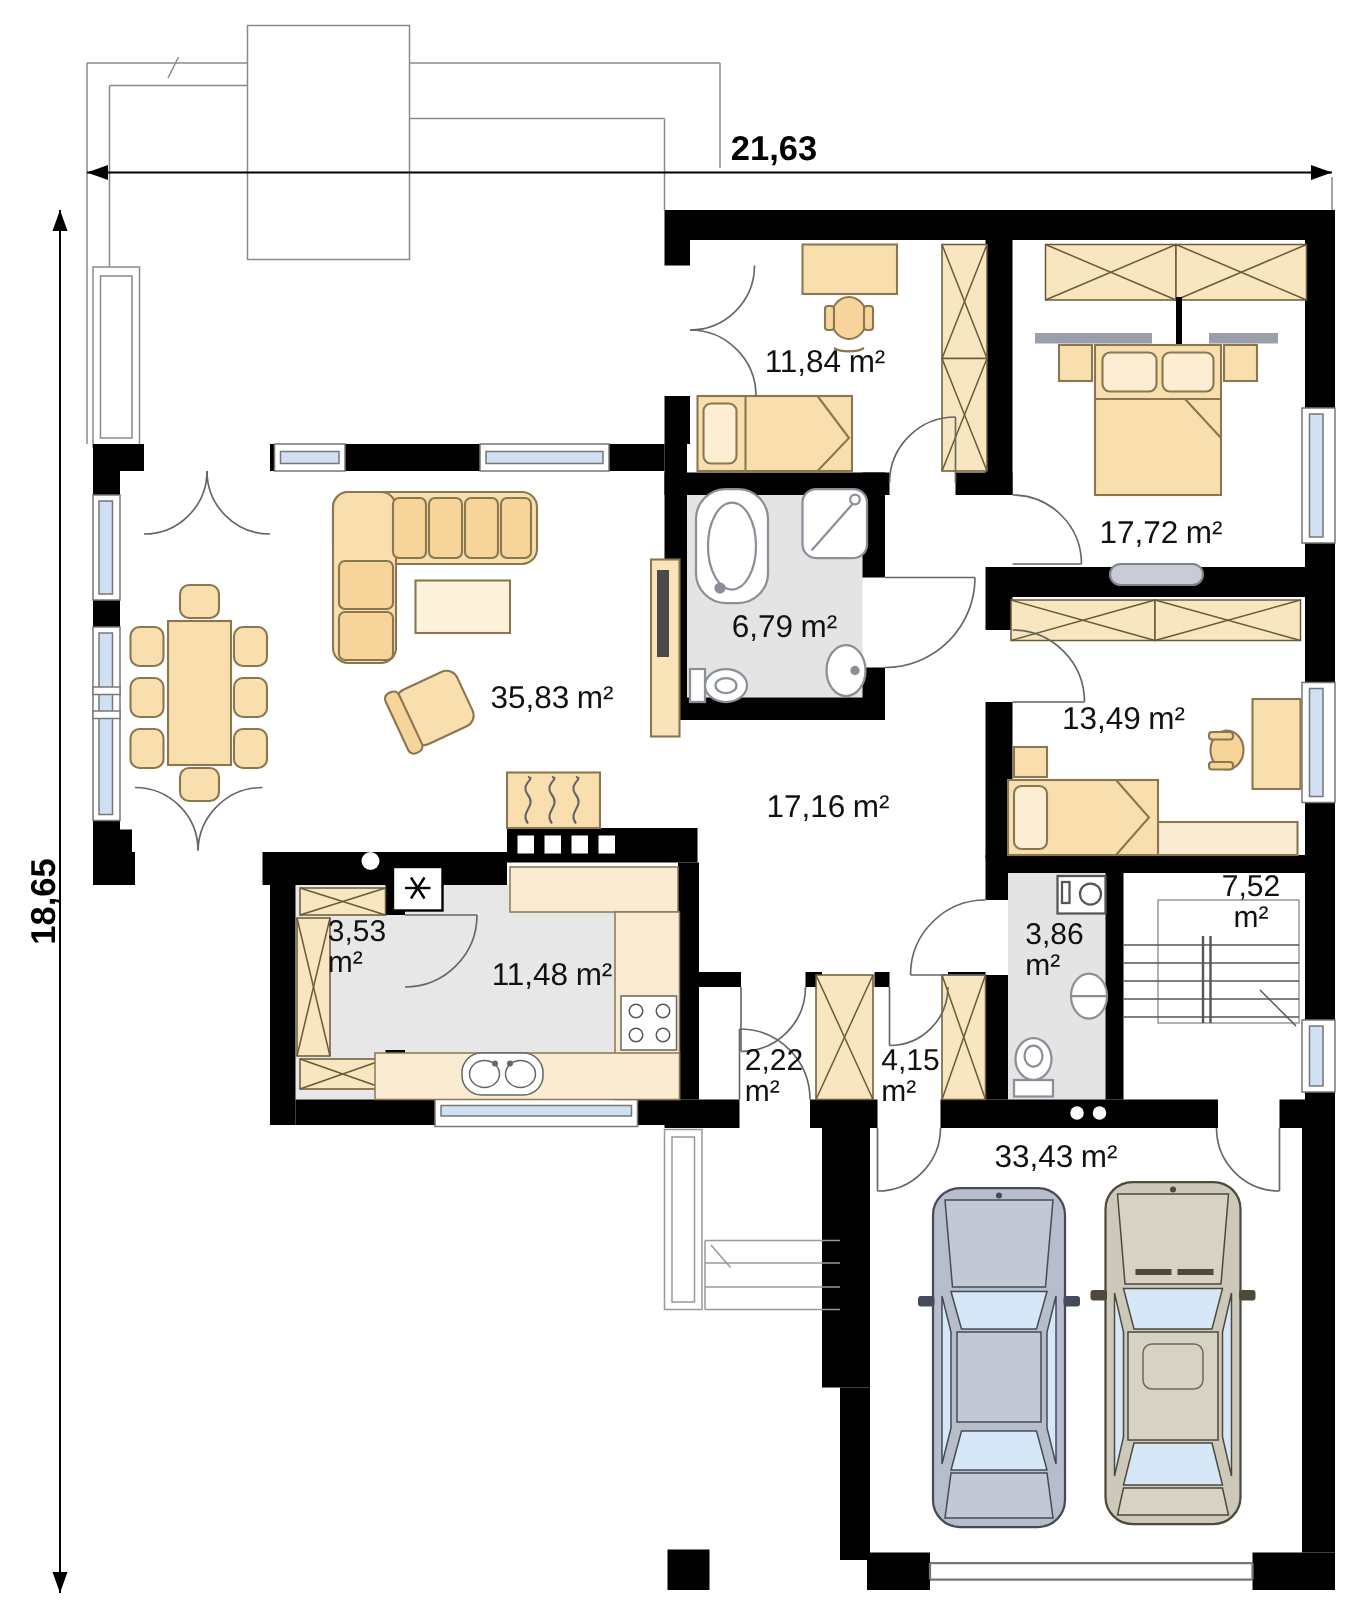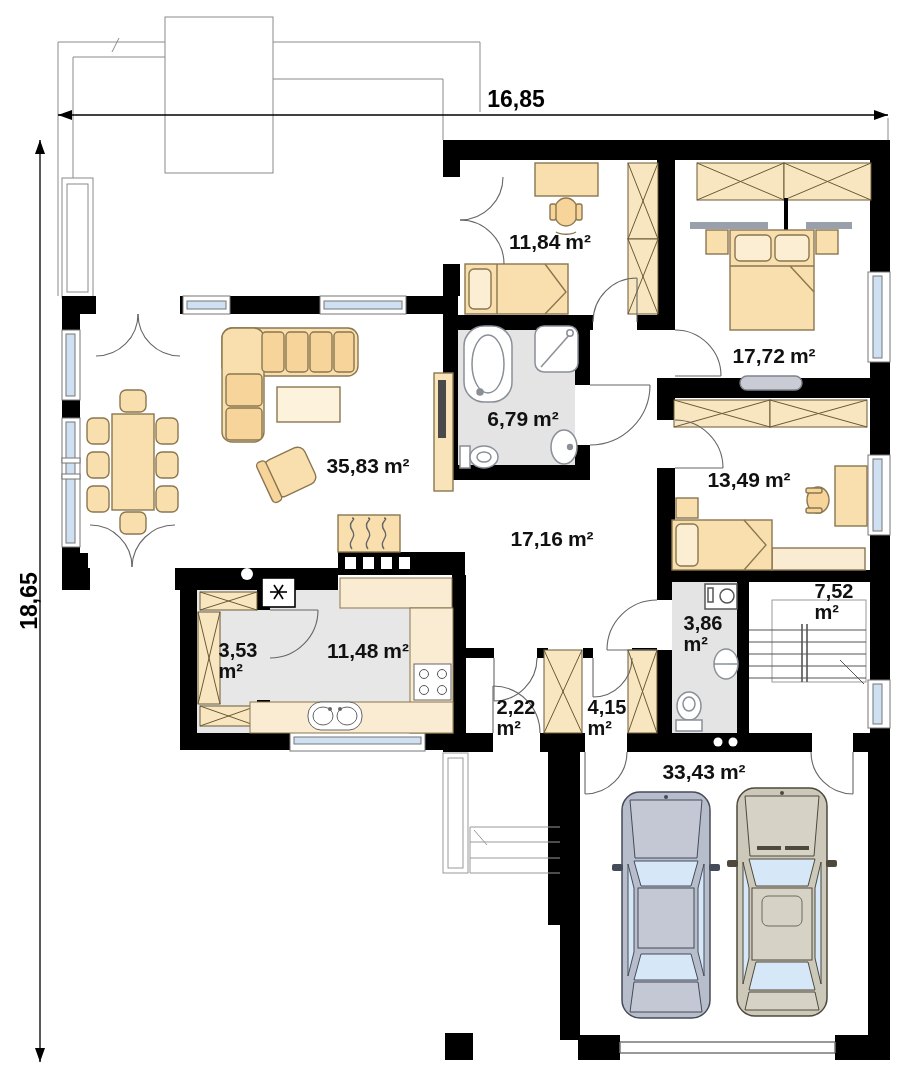--- a/index.html
+++ b/index.html
@@ -385,7 +385,7 @@
   </g>
 </svg>
 
-  <div class="dim-label" style="left:516px;top:99px">16,85</div>
+  <div class="dim-label" style="left:516px;top:99px">21,63</div>
   <div class="dim-label vertical" style="left:29px;top:601px">18,65</div>
 
   <div class="room-label" style="left:550px;top:242px">

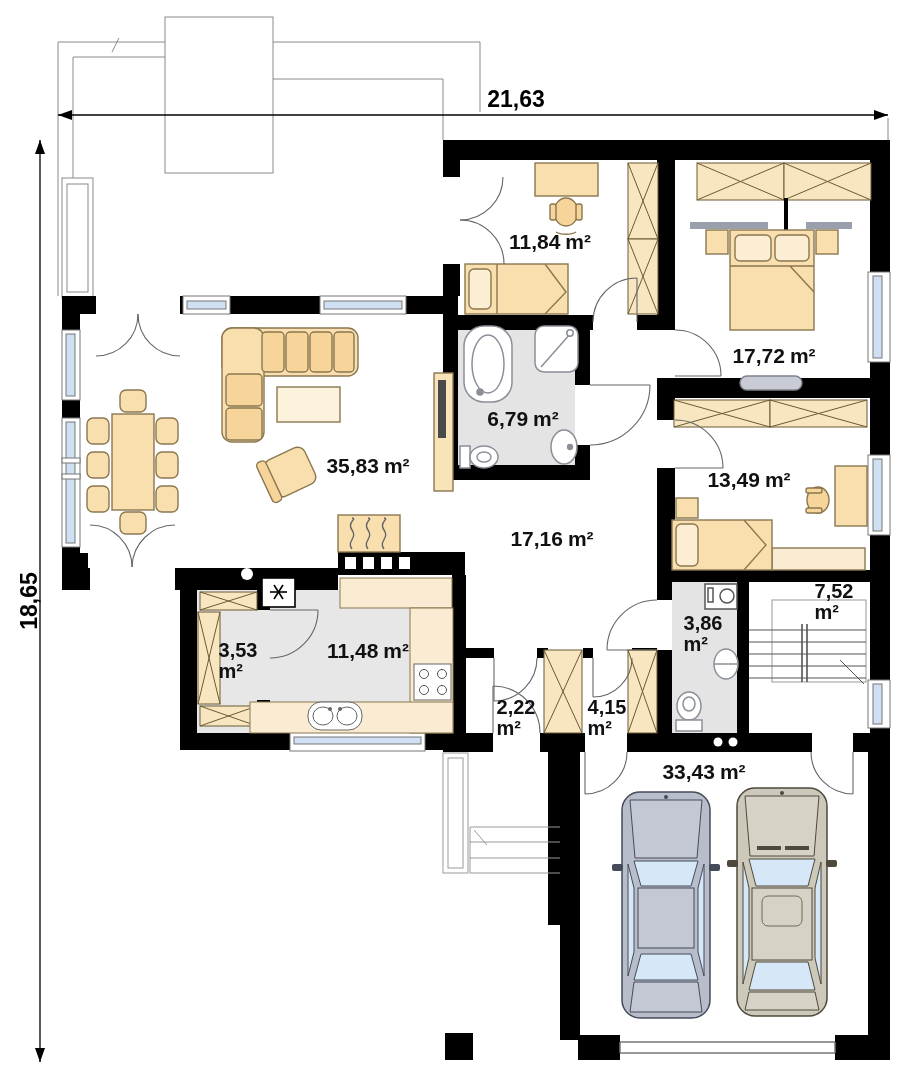--- a/index.html
+++ b/index.html
@@ -7,7 +7,7 @@
          font-family:"Liberation Sans",sans-serif;}
   .stage svg{position:absolute;left:0;top:0;}
   .room-label{position:absolute;transform:translate(-50%,-50%);display:flex;gap:5px;
-      font-weight:bold;font-size:21px;color:#111;white-space:nowrap;line-height:1.05;}
+      font-weight:normal;font-size:21px;color:#111;white-space:nowrap;line-height:1.05;}
   .room-label.stacked{flex-direction:column;gap:0;font-size:20px;}
   .room-label.right-stack{align-items:flex-start;}
   .dim-label{position:absolute;transform:translate(-50%,-50%);font-weight:bold;font-size:23px;color:#000;white-space:nowrap;}

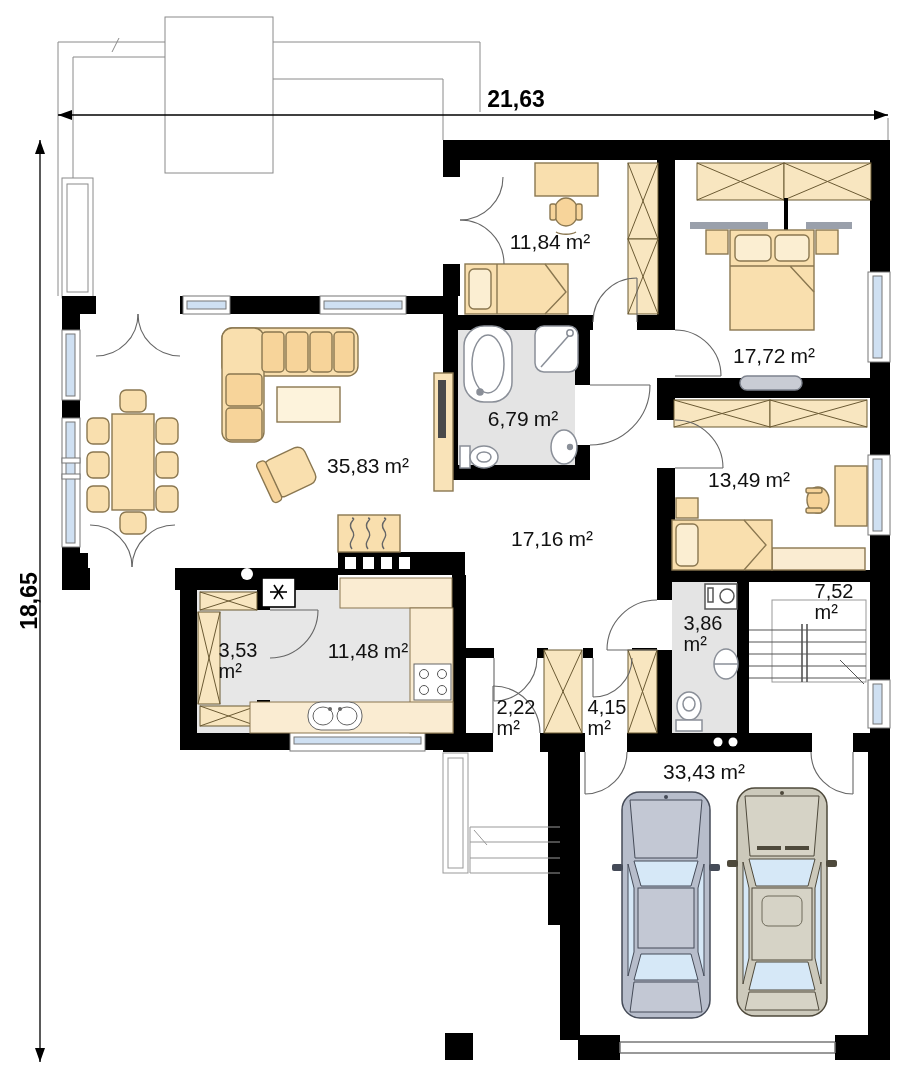--- a/index.html
+++ b/index.html
@@ -9,7 +9,7 @@
   .room-label{position:absolute;transform:translate(-50%,-50%);display:flex;gap:5px;
       font-weight:normal;font-size:21px;color:#111;white-space:nowrap;line-height:1.05;}
   .room-label.stacked{flex-direction:column;gap:0;font-size:20px;}
-  .room-label.right-stack{align-items:flex-start;}
+  .room-label.right-stack{align-items:center;}
   .dim-label{position:absolute;transform:translate(-50%,-50%);font-weight:bold;font-size:23px;color:#000;white-space:nowrap;}
   .dim-label.vertical{transform:translate(-50%,-50%) rotate(-90deg);}
 </style>

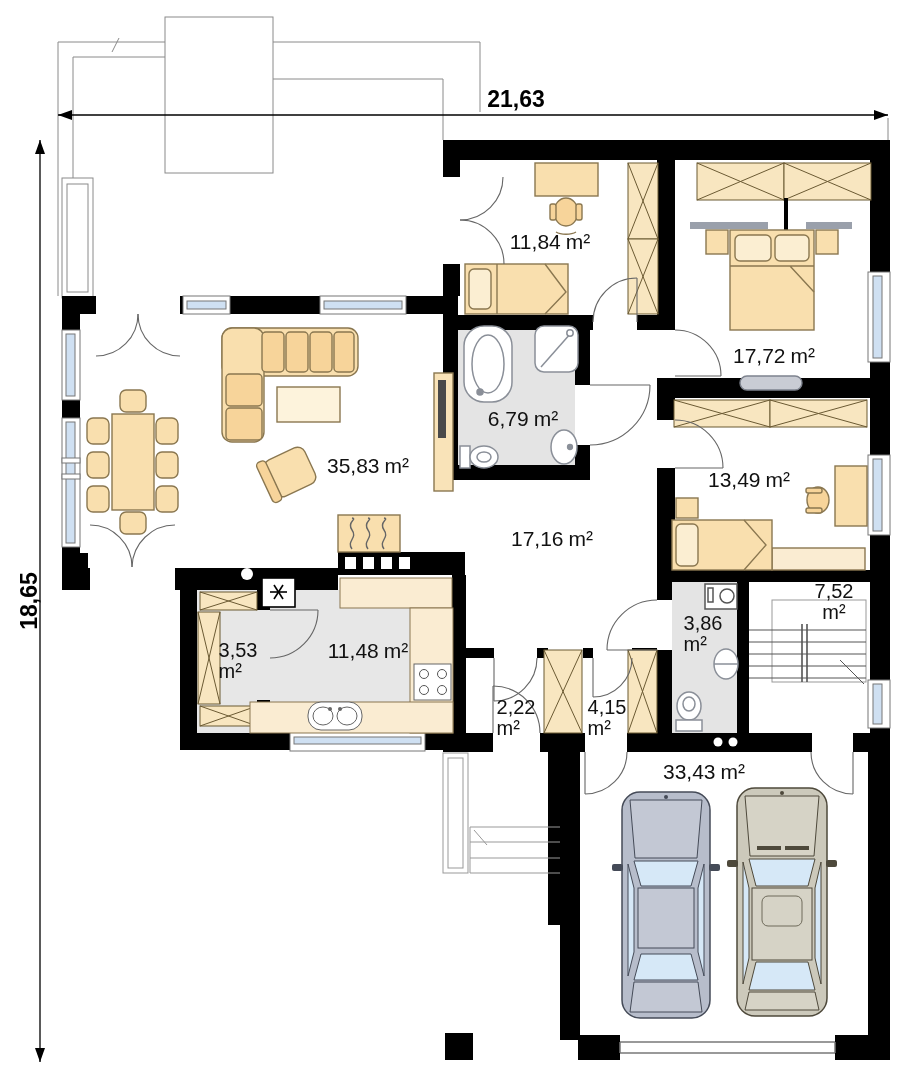--- a/index.html
+++ b/index.html
@@ -420,7 +420,7 @@
     <span>3,86</span>
       <span>m²</span>
   </div>
-  <div class="room-label stacked" style="left:238px;top:661px">
+  <div class="room-label stacked" style="left:238px;top:632px">
     <span>3,53</span>
       <span>m²</span>
   </div>

